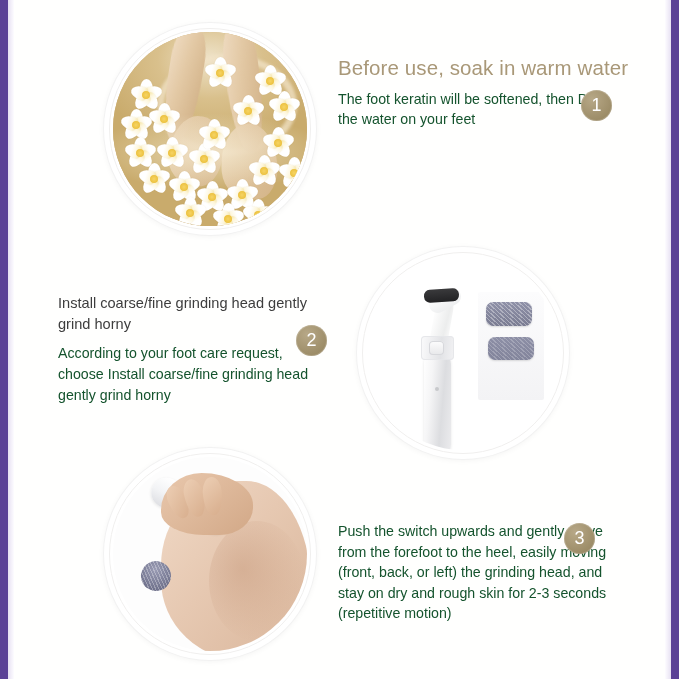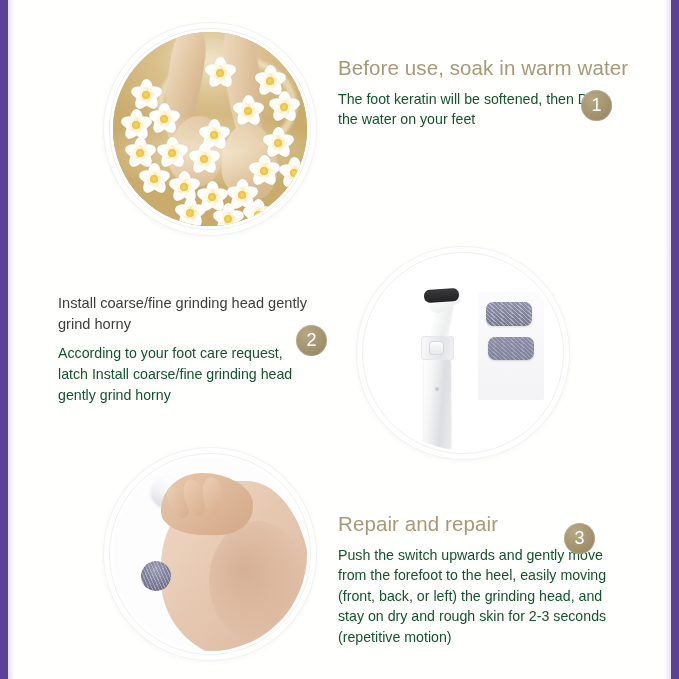--- a/index.html
+++ b/index.html
@@ -482,7 +482,7 @@
 
   <div class="step-text" id="text-2">
     <div class="subtitle">Install coarse/fine grinding head gently grind horny</div>
-    <div class="body">According to your foot care request, latch Install coarse/fine grinding head gently grind horny</div>
+    <div class="body">According to your foot care request, choose Install coarse/fine grinding head gently grind horny</div>
   </div>
   <div class="badge" id="badge-2">2</div>
 

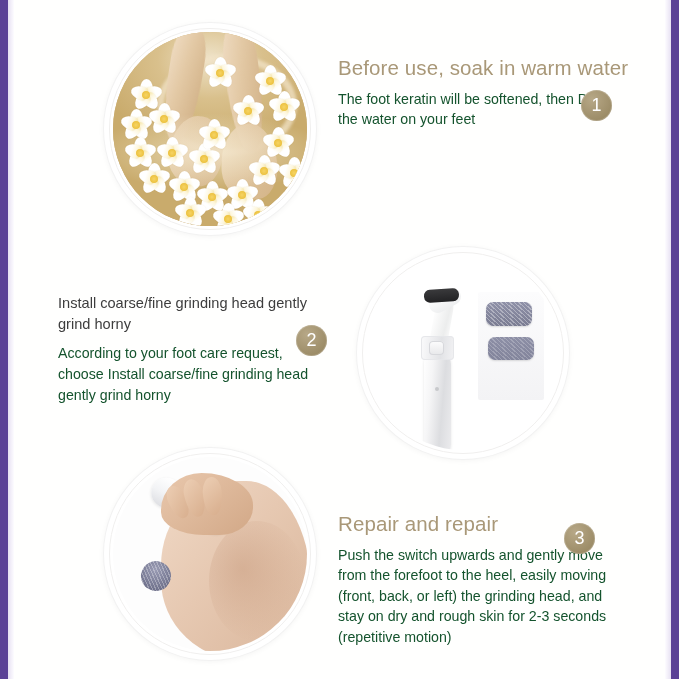--- a/index.html
+++ b/index.html
@@ -502,7 +502,6 @@
   </div>
 
   <div class="step-text" id="text-3">
-    <div class="title">Repair and repair</div>
     <div class="body">Push the switch upwards and gently move from the forefoot to the heel, easily moving (front, back, or left) the grinding head, and stay on dry and rough skin for 2-3 seconds (repetitive motion)</div>
   </div>
   <div class="badge" id="badge-3">3</div>

